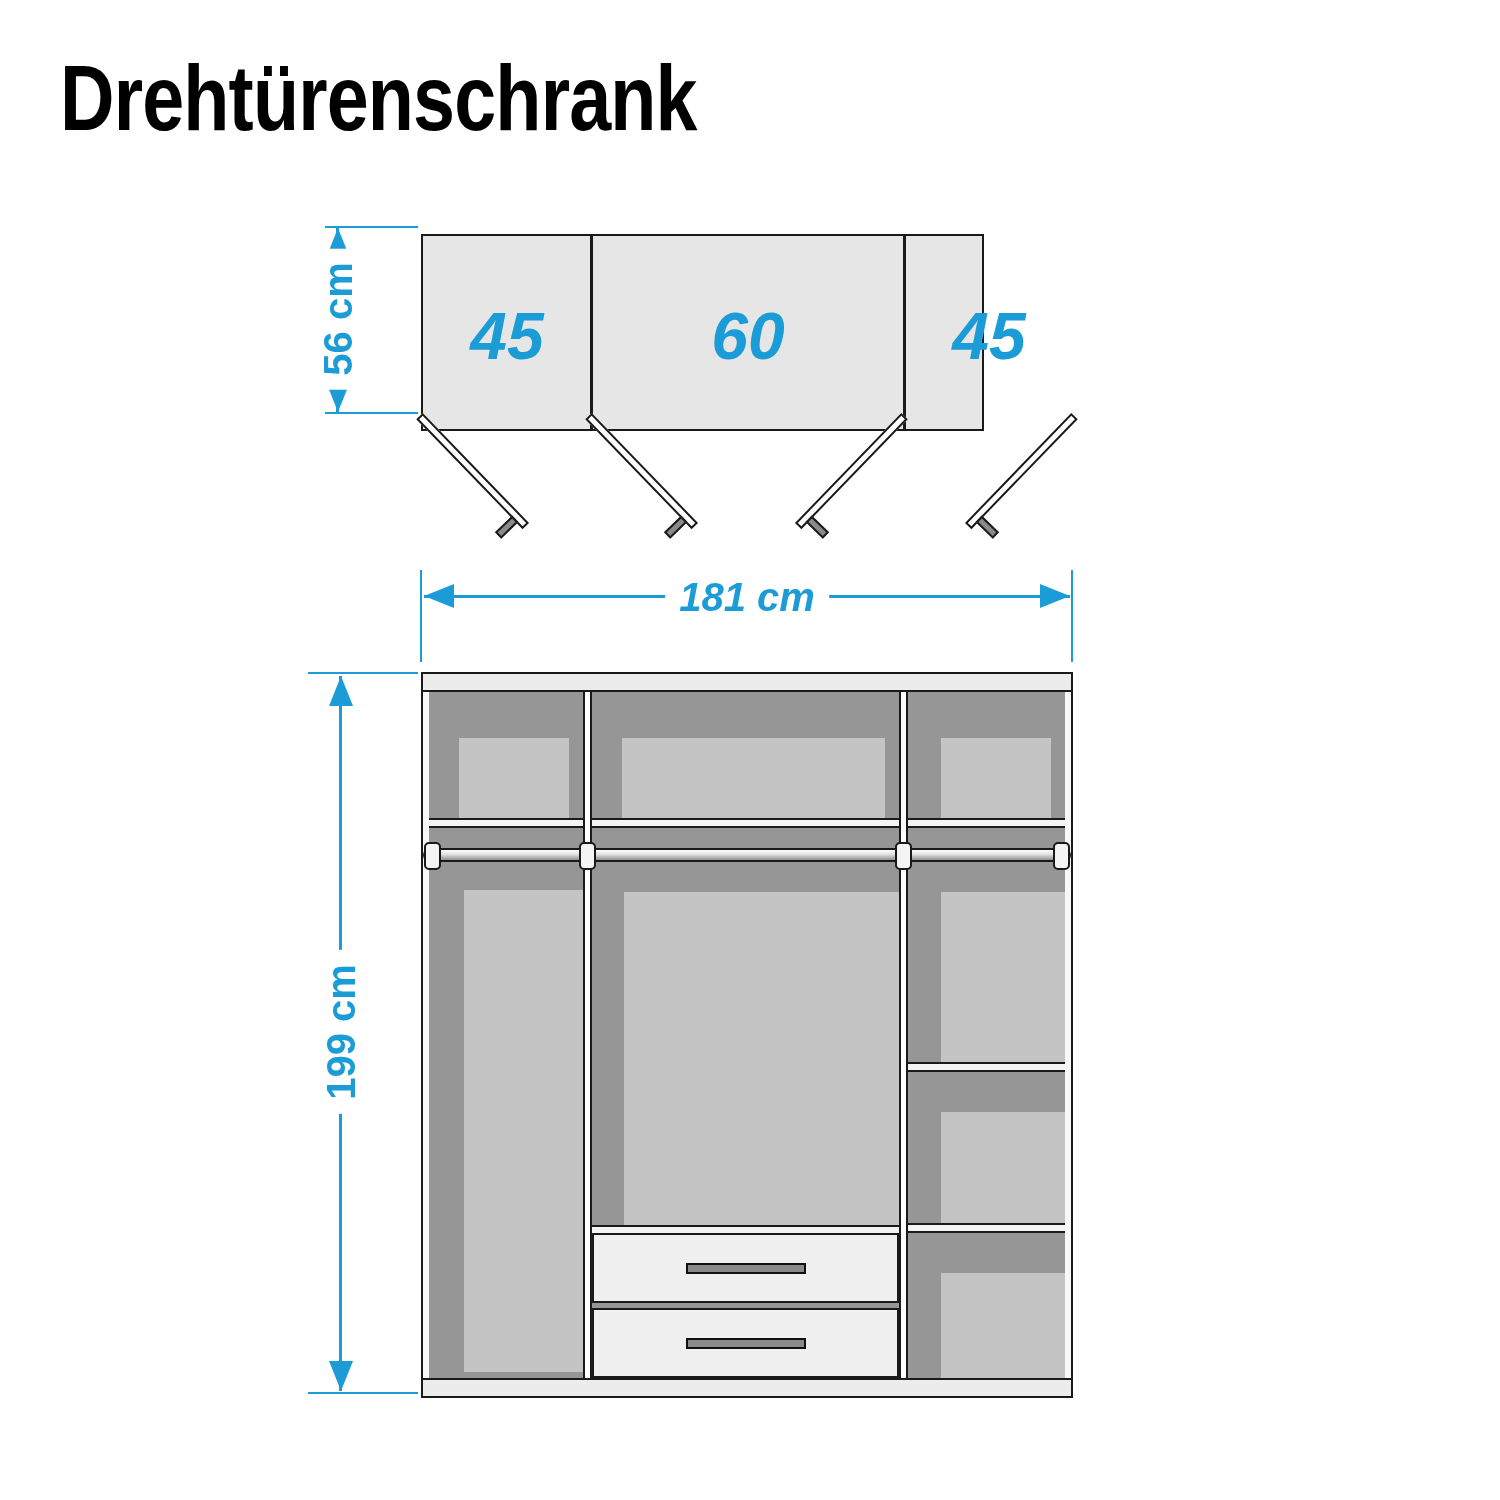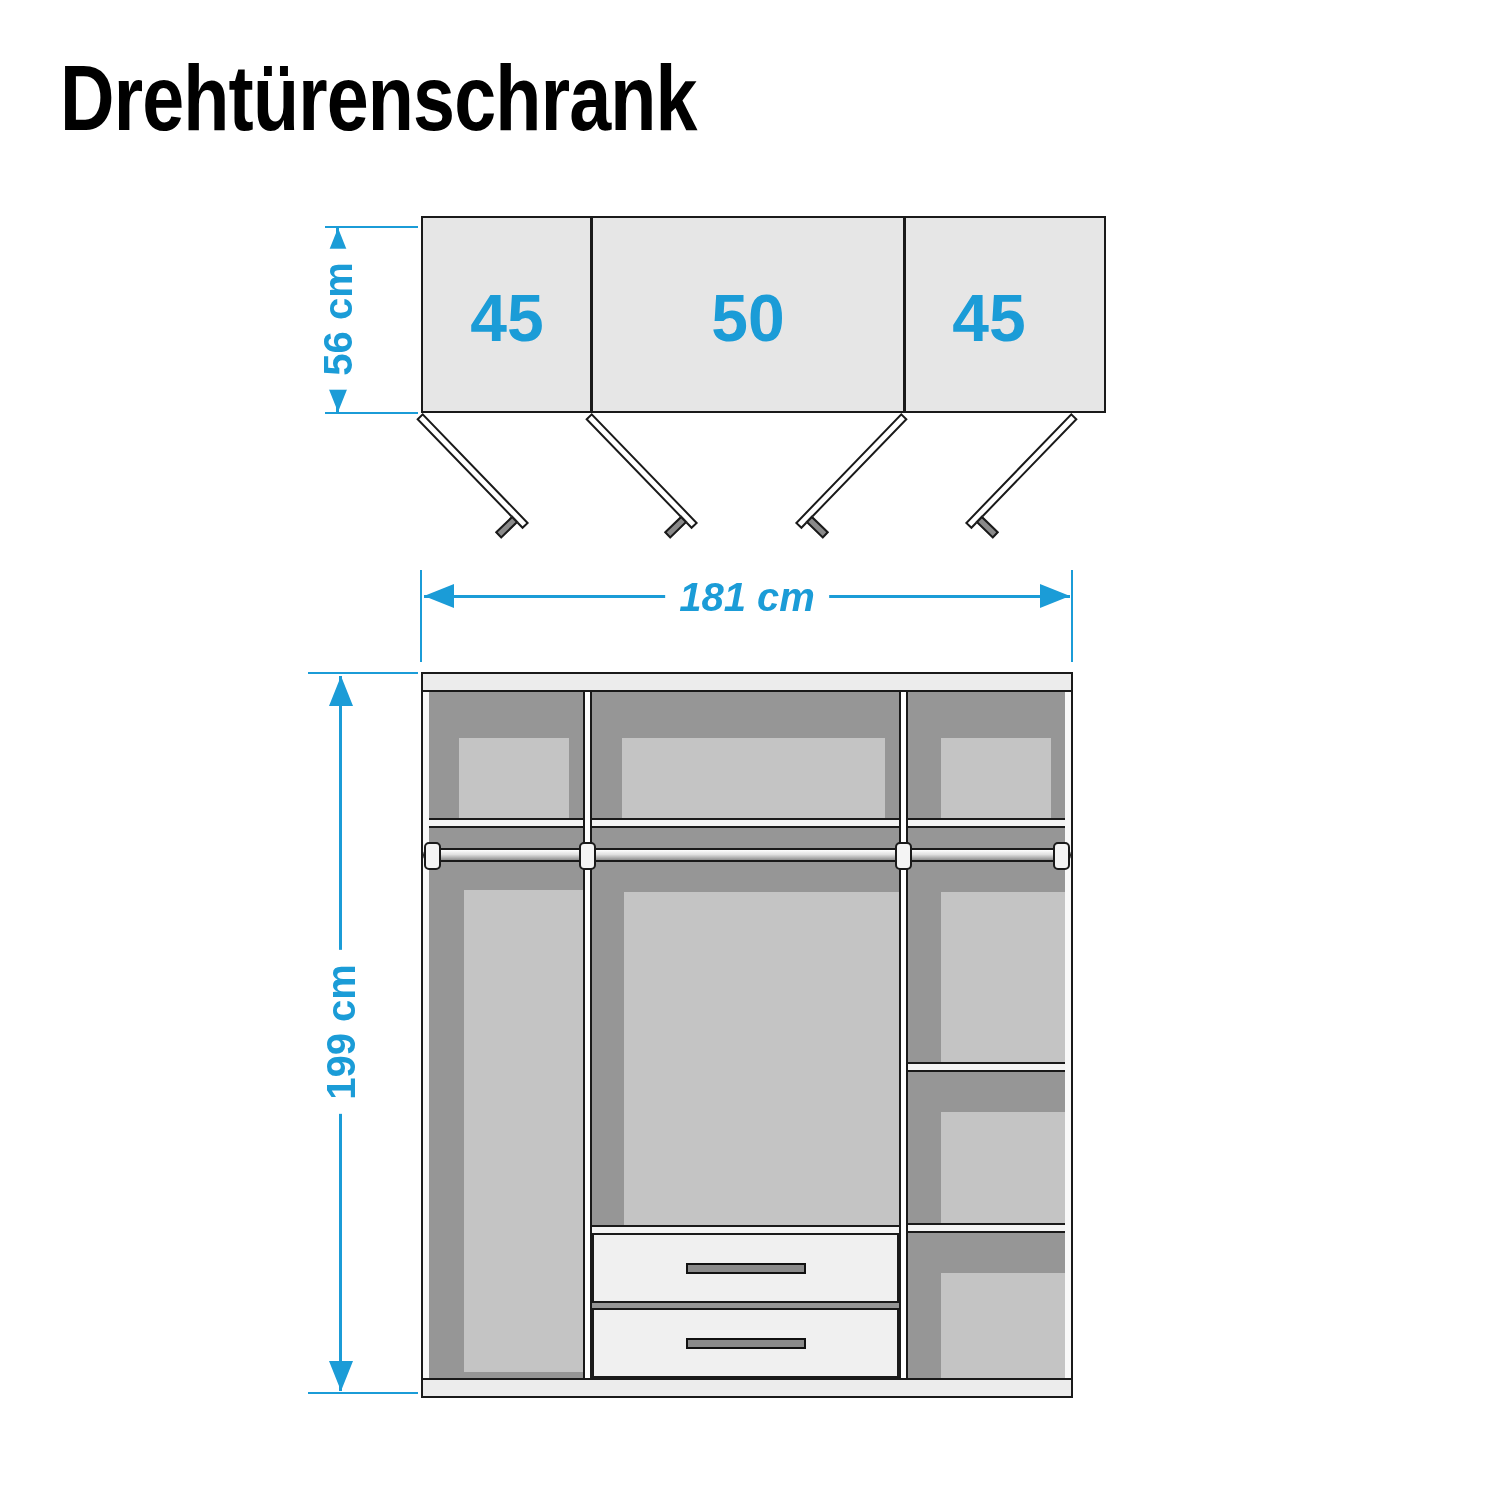--- a/index.html
+++ b/index.html
@@ -22,8 +22,8 @@
   }
   
   .tv-box{
-    position:absolute;left:421px;top:216px;width:685px;height:197px;
-    background:var(--fill-top);border:2px solid var(--outline);box-sizing:border-box;
+    position:absolute;left:421px;top:234px;width:563px;height:197px;
+    background:var(--fill-top);border:2px solid var(--outline);box-sizing:border-box;font-style:italic;
   }
   .tv-divider{position:absolute;top:0;width:3px;height:100%;background:var(--outline);}
   .tv-label{

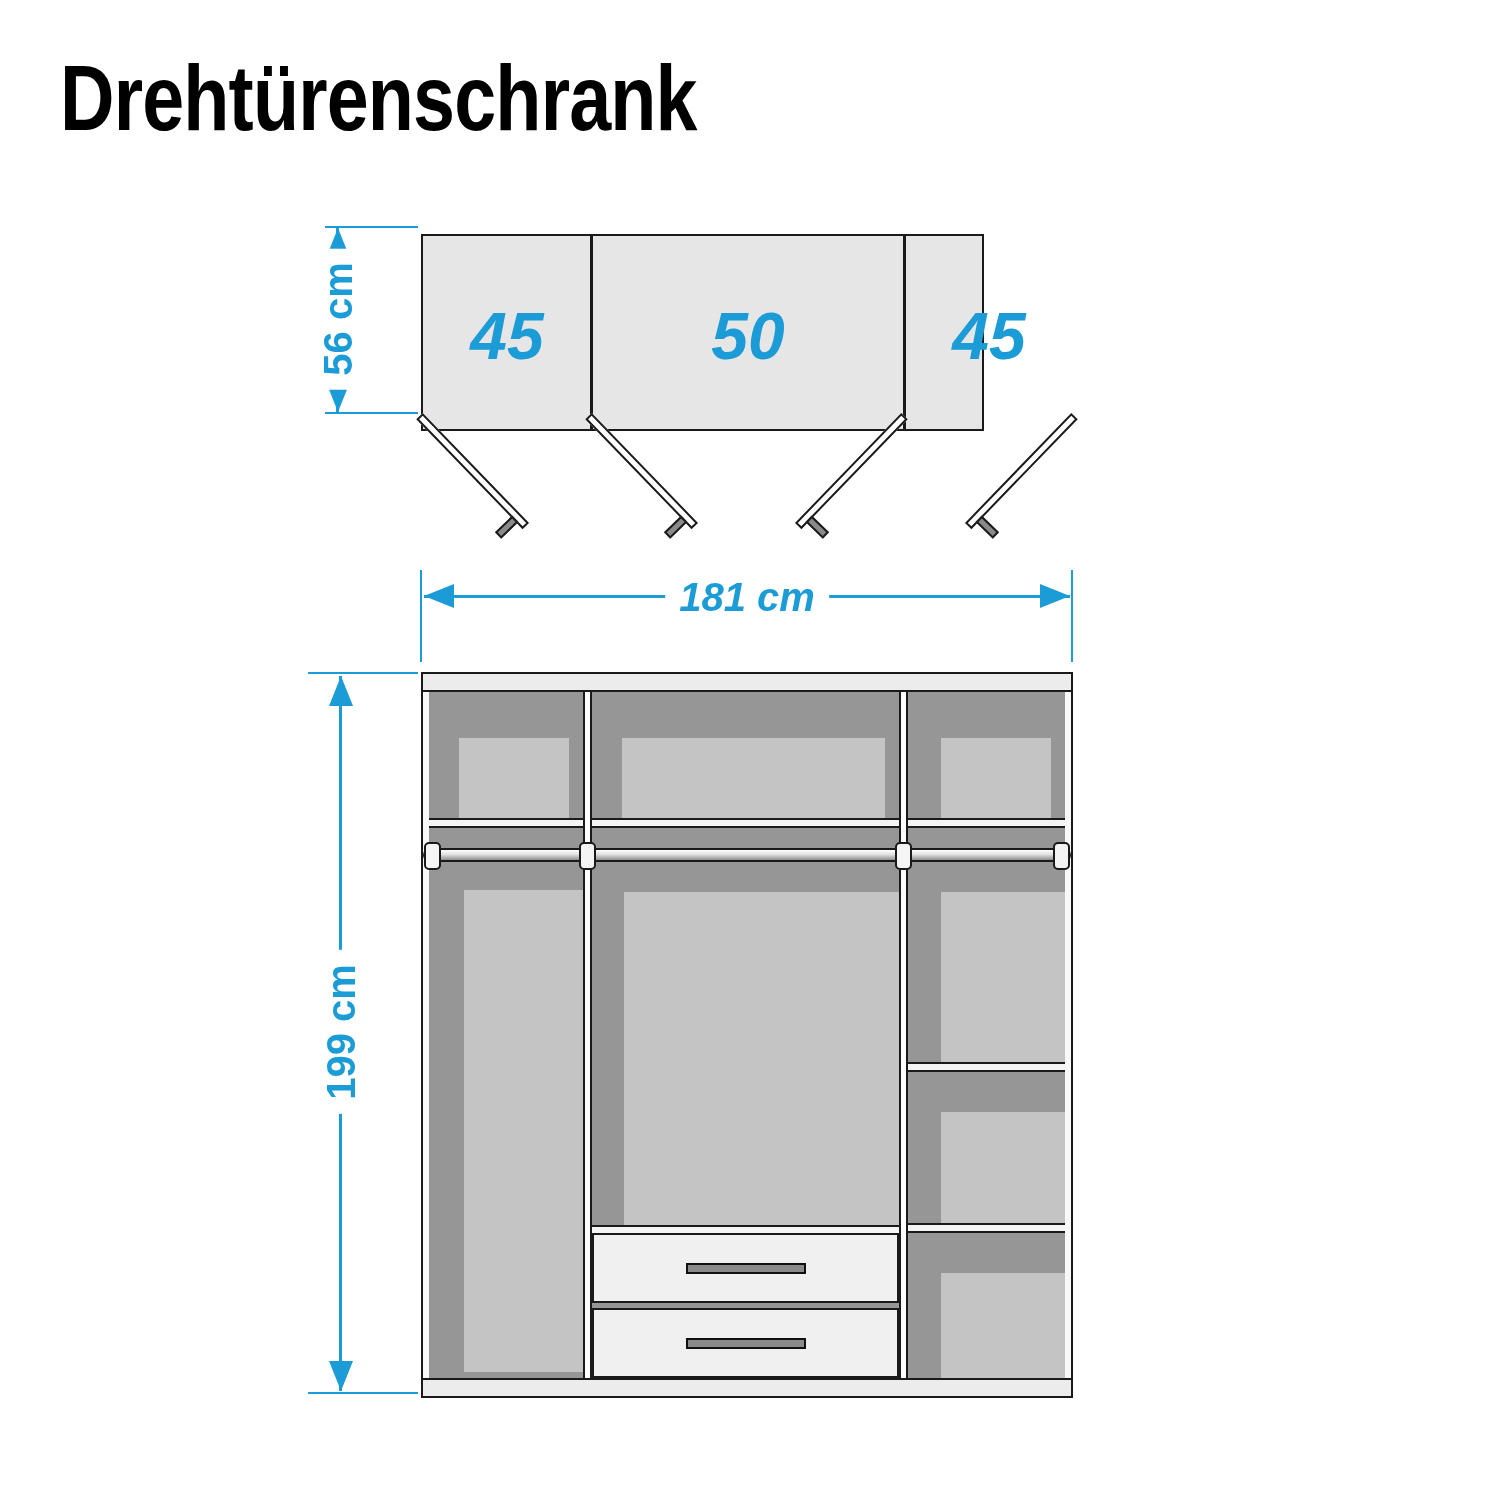--- a/index.html
+++ b/index.html
@@ -115,7 +115,7 @@
       <div class="tv-divider" style="left:167px;"></div>
       <div class="tv-divider" style="left:480px;"></div>
       <div class="tv-label" style="left:84px;">45</div>
-      <div class="tv-label" style="left:325px;">50</div>
+      <div class="tv-label" style="left:325px;">60</div>
       <div class="tv-label" style="left:566px;">45</div>
     </div>
 

